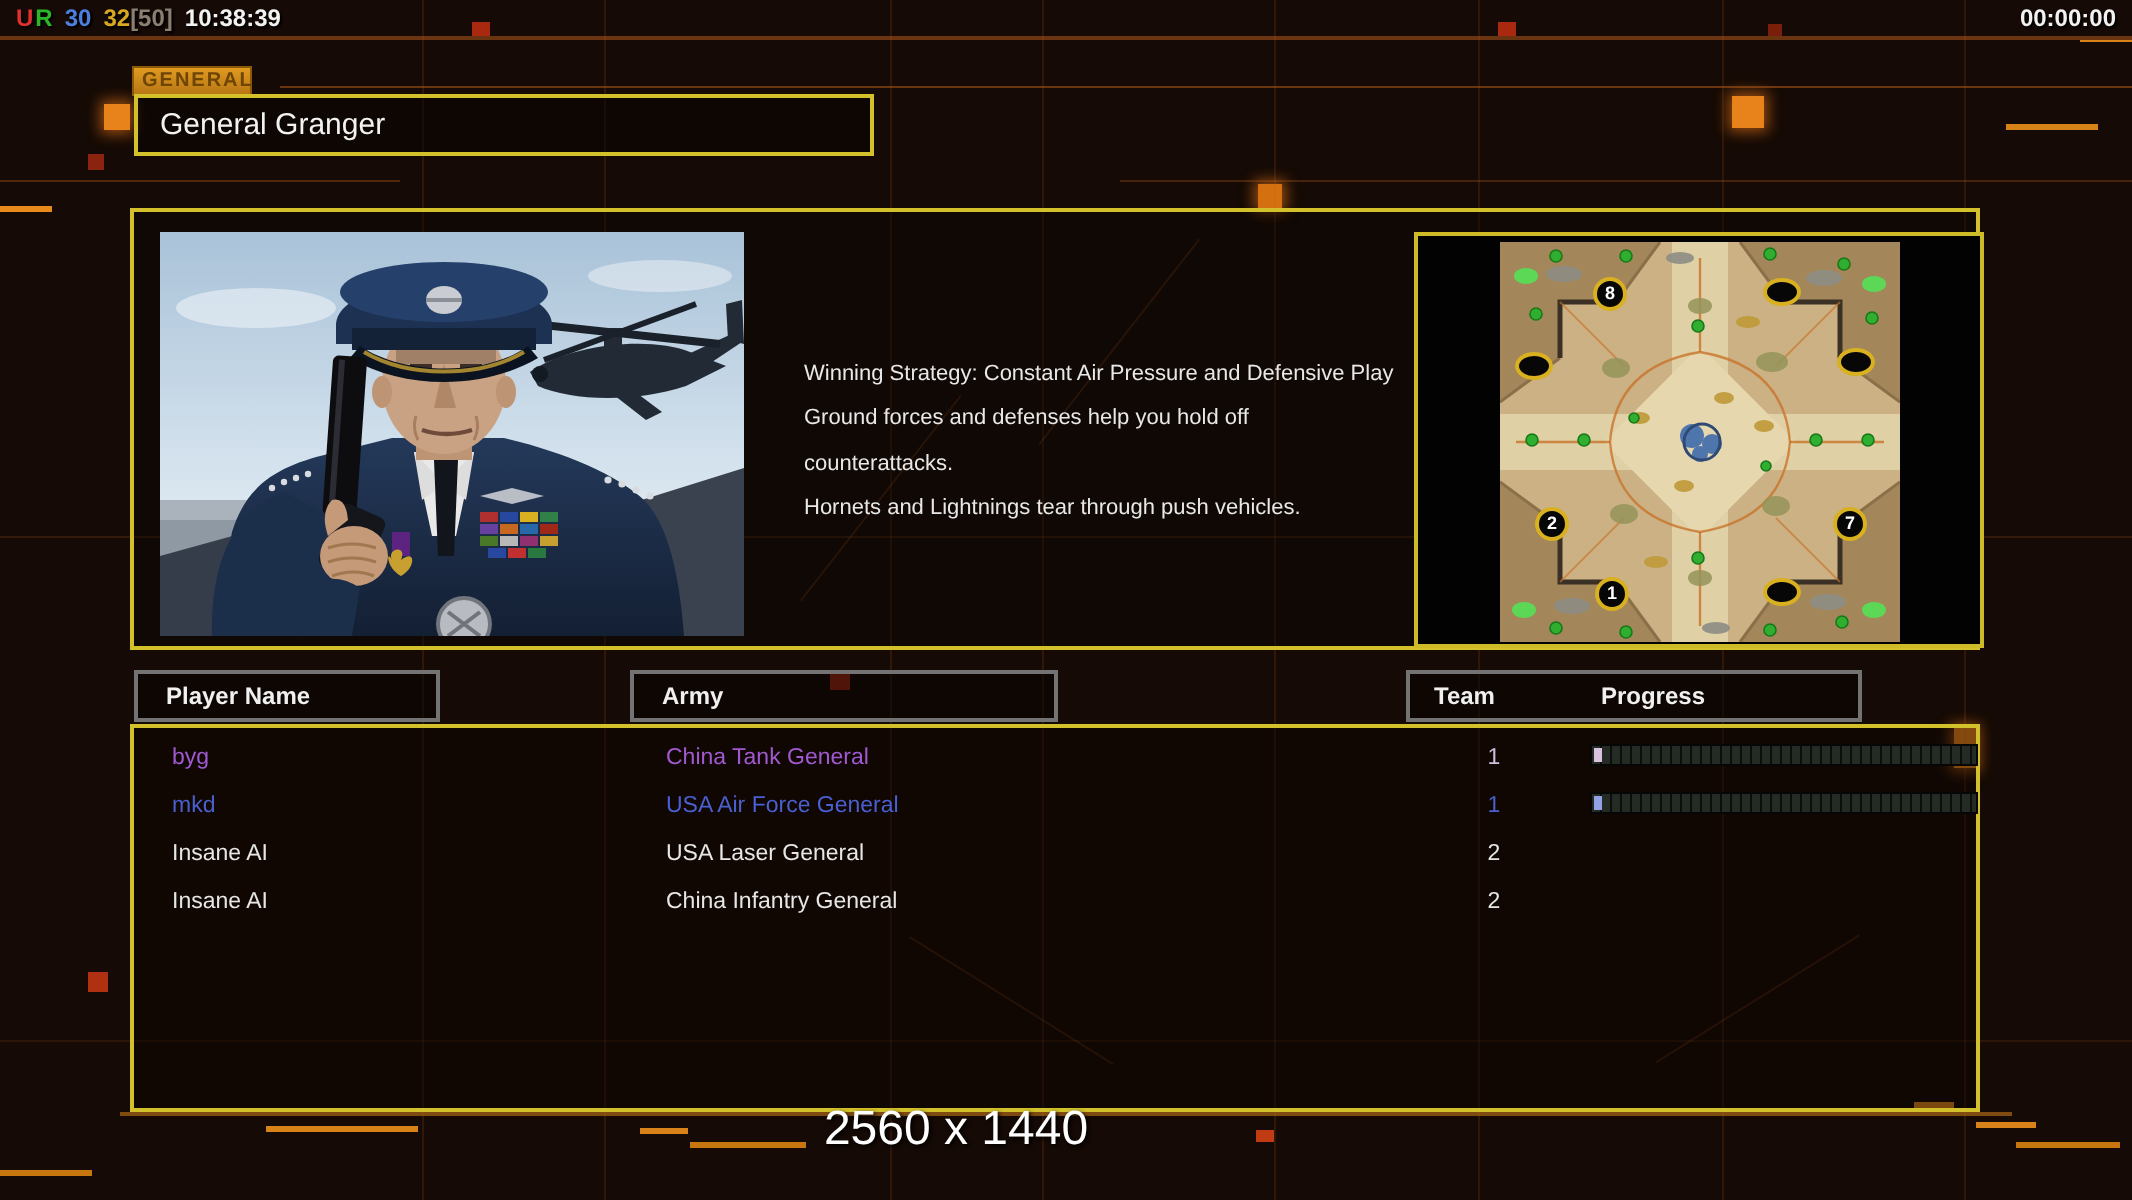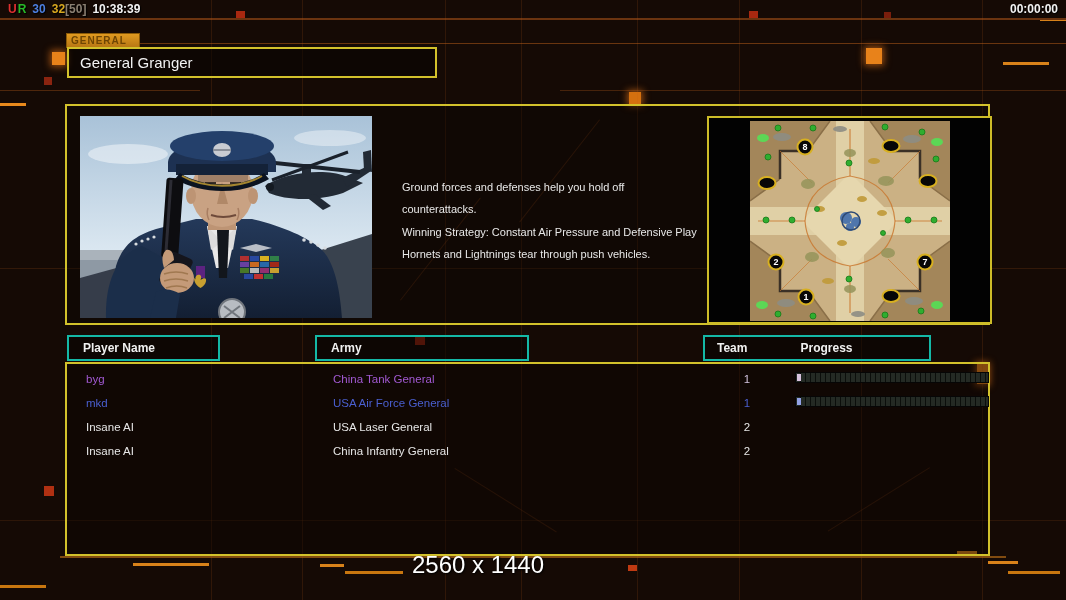--- a/index.html
+++ b/index.html
@@ -25,7 +25,7 @@
                  color:#f2f2f2; text-shadow:1px 1px 1px #000; }
 
   
-  #general-tab { position:absolute; left:66px; top:33px; width:74px; height:15px; z-index:3;
+  #general-tab { position:absolute; left:66px; top:33px; width:60px; height:15px; z-index:3;
     background:linear-gradient(#e09a20,#b87714); border:1px solid #8a5a08;
     font-size:10px; font-weight:bold; letter-spacing:1px; color:#6e4503;
     line-height:13px; padding-left:4px; }

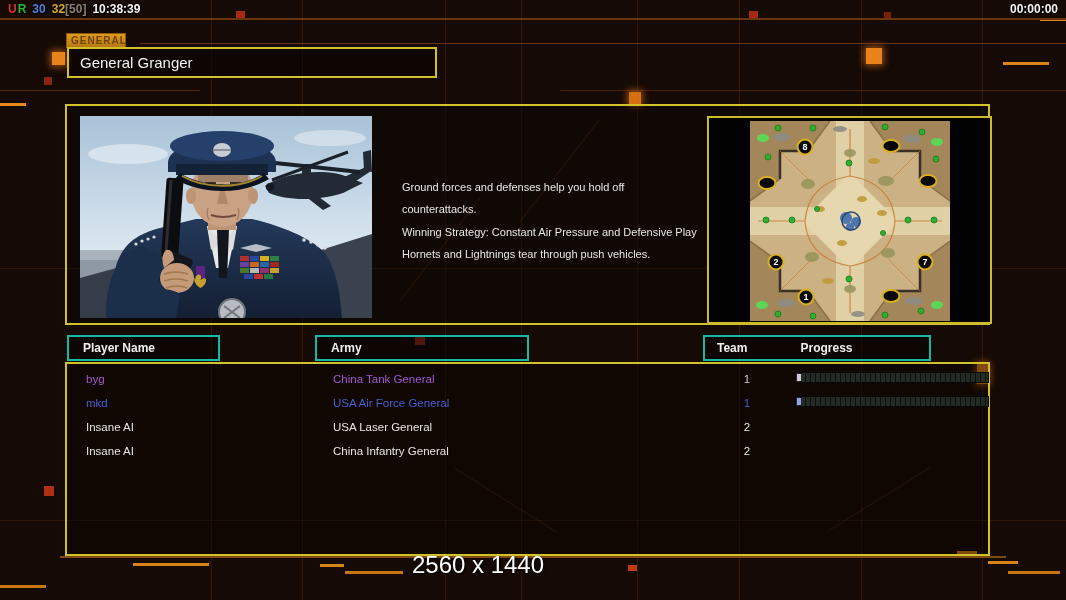--- a/index.html
+++ b/index.html
@@ -244,8 +244,8 @@
   </div>
 
   <div id="strategy-text">
+    <div>Winning Strategy: Constant Air Pressure and Defensive Play</div>
     <div>Ground forces and defenses help you hold off counterattacks.</div>
-    <div>Winning Strategy: Constant Air Pressure and Defensive Play</div>
     <div>Hornets and Lightnings tear through push vehicles.</div>
   </div>
 

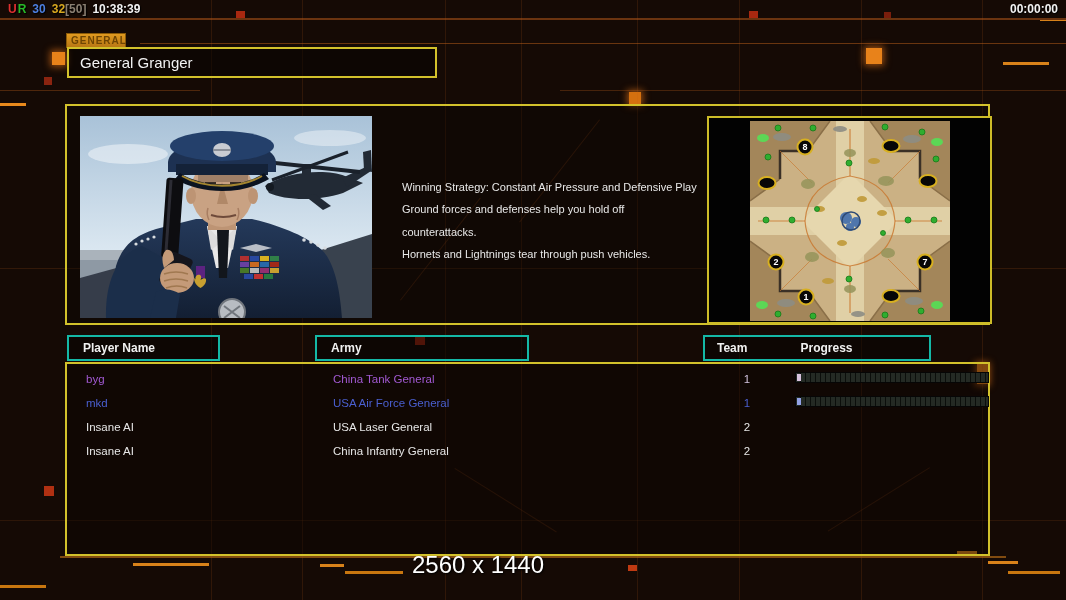--- a/index.html
+++ b/index.html
@@ -52,7 +52,7 @@
 
   
   .header-box { position:absolute; top:335px; height:26px; z-index:2;
-    border:2px solid #14b8a6; background:rgba(8,4,2,.55);
+    border:2px solid #737373; background:rgba(8,4,2,.55);
     display:flex; align-items:center; font-size:12px; font-weight:bold; color:#f0f0f0; }
   #hdr-player { left:67px;  width:153px; padding-left:14px; }
   #hdr-army   { left:315px; width:214px; padding-left:14px; }

